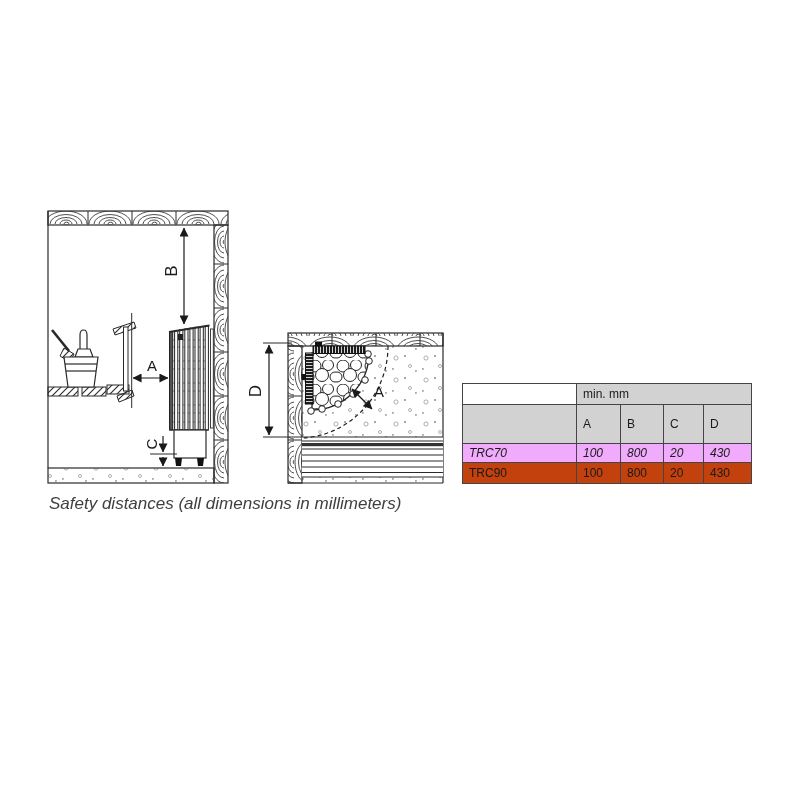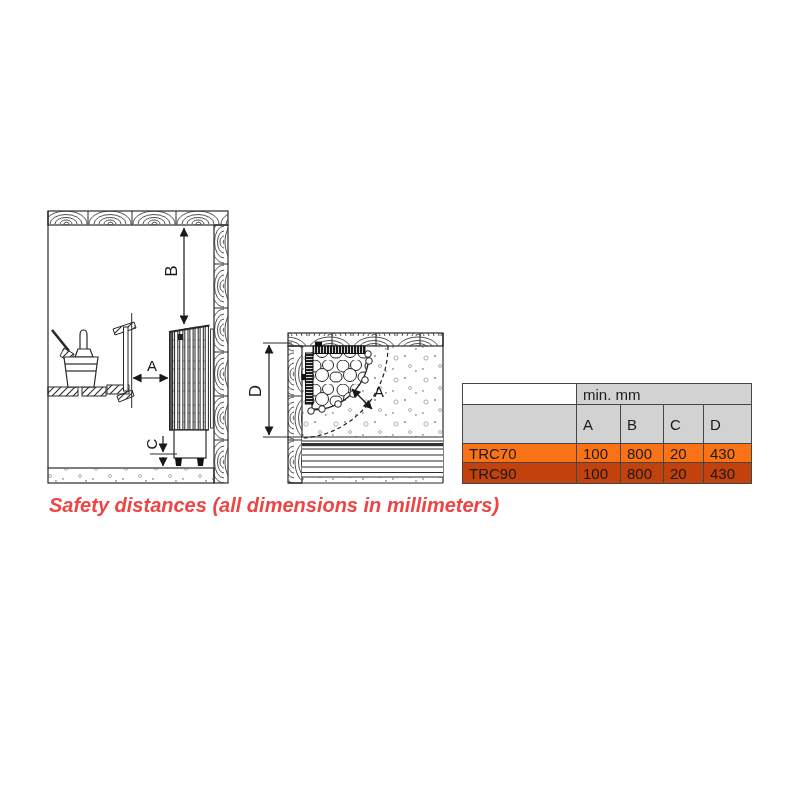--- a/index.html
+++ b/index.html
@@ -8,7 +8,7 @@
   #diagram-svg{position:absolute;left:0;top:0;}
   .dim-label{font-family:"Liberation Sans", sans-serif;fill:#1a1a1a;}
   #spec-table-wrap{position:absolute;left:462px;top:383px;}
-  table.spec{border-collapse:collapse;table-layout:fixed;font-size:15px;color:#1a1a1a;}
+  table.spec{border-collapse:collapse;table-layout:fixed;font-size:12px;color:#1a1a1a;}
   table.spec td{border:1px solid #454545;padding:0 0 0 6px;vertical-align:middle;
                 font-family:"Liberation Sans", sans-serif;overflow:hidden;white-space:nowrap;}
   td.ghost{border:none;background:transparent;}

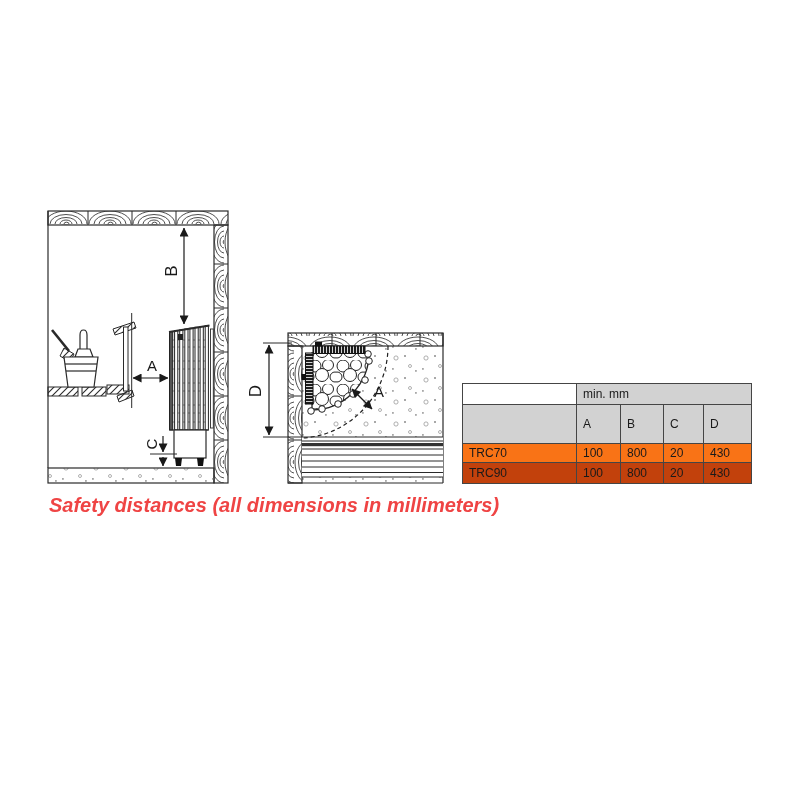--- a/index.html
+++ b/index.html
@@ -14,7 +14,7 @@
   td.ghost{border:none;background:transparent;}
   td.hdr{background:#d2d2d2;}
   td.vtop{vertical-align:top;padding-top:2px;}
-  tr.r-white td{background:#f97316;}
+  tr.r-white td{background:#f0abfc;font-style:italic;}
   tr.r-gray td{background:#c2410c;}
   #caption{position:absolute;left:49px;top:494px;font-size:20px;font-style:italic;
            font-weight:bold;color:#ef4444;}

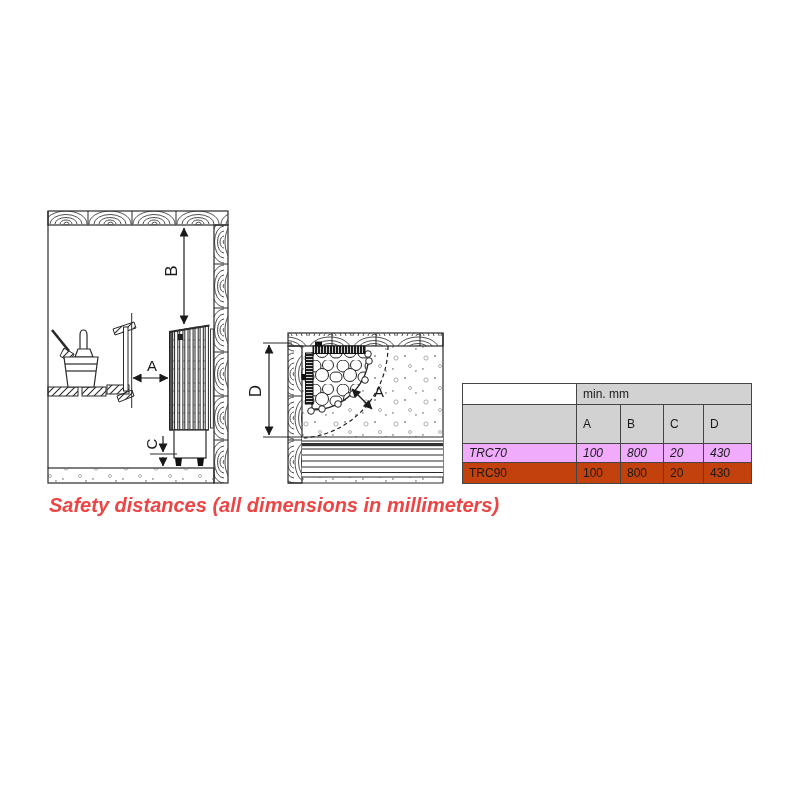--- a/index.html
+++ b/index.html
@@ -16,8 +16,8 @@
   td.vtop{vertical-align:top;padding-top:2px;}
   tr.r-white td{background:#f0abfc;font-style:italic;}
   tr.r-gray td{background:#c2410c;}
-  #caption{position:absolute;left:49px;top:494px;font-size:20px;font-style:italic;
-           font-weight:bold;color:#ef4444;}
+  #caption{position:absolute;left:49px;top:494px;font-size:17px;font-style:italic;
+           font-weight:normal;color:#404040;}
 </style>
 </head>
 <body>

